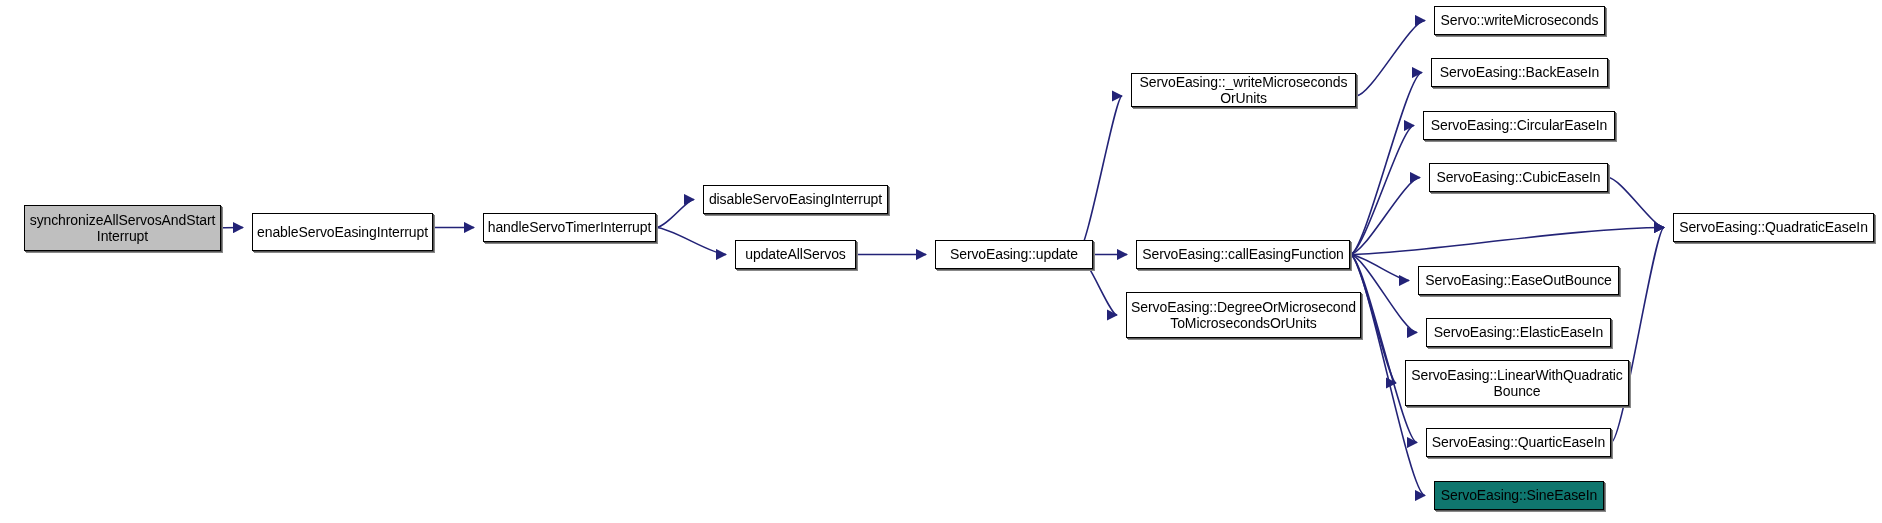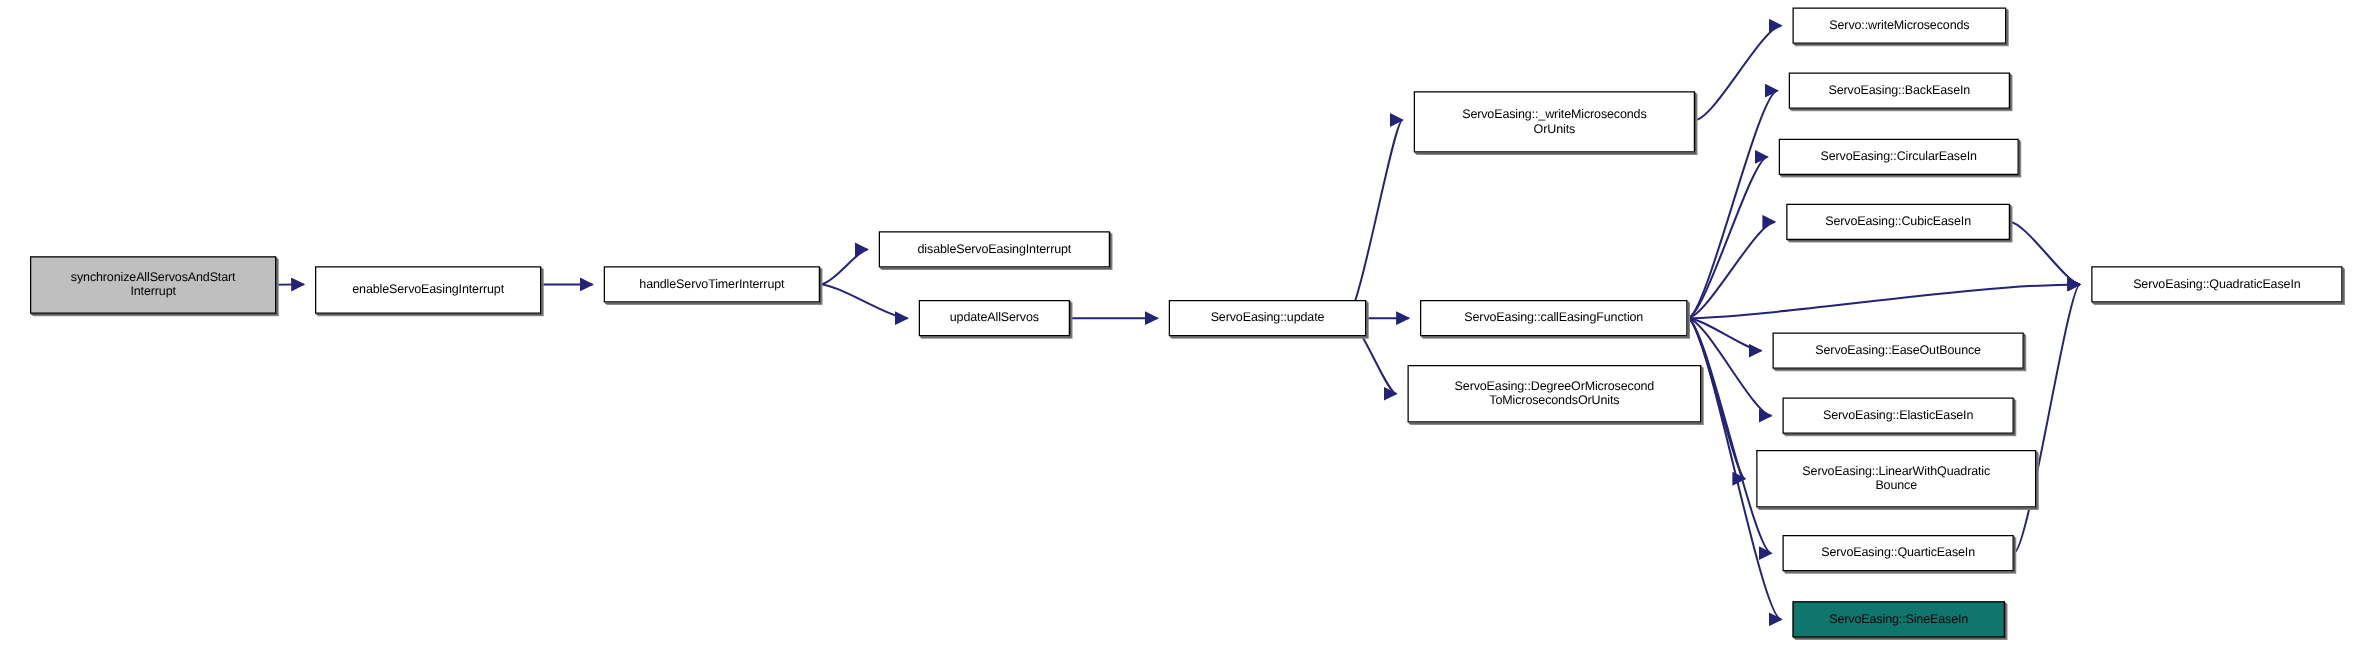--- a/index.html
+++ b/index.html
@@ -9,7 +9,7 @@
   .node{position:absolute;box-sizing:border-box;display:flex;align-items:center;
     justify-content:center;text-align:center;border:1px solid #000000;
     box-shadow:1px 1px 0 0 #555555, 2px 2px 0 0 #888888;
-    background:#ffffff;color:#000000;font-size:10px;line-height:1.15;
+    background:#ffffff;color:#000000;font-size:14px;line-height:1.15;
     letter-spacing:-0.1px;padding:0 3px;}
   .node.root{background:#bfbfbf;margin-left:16px;}
   .node span{display:block;white-space:pre-line;}

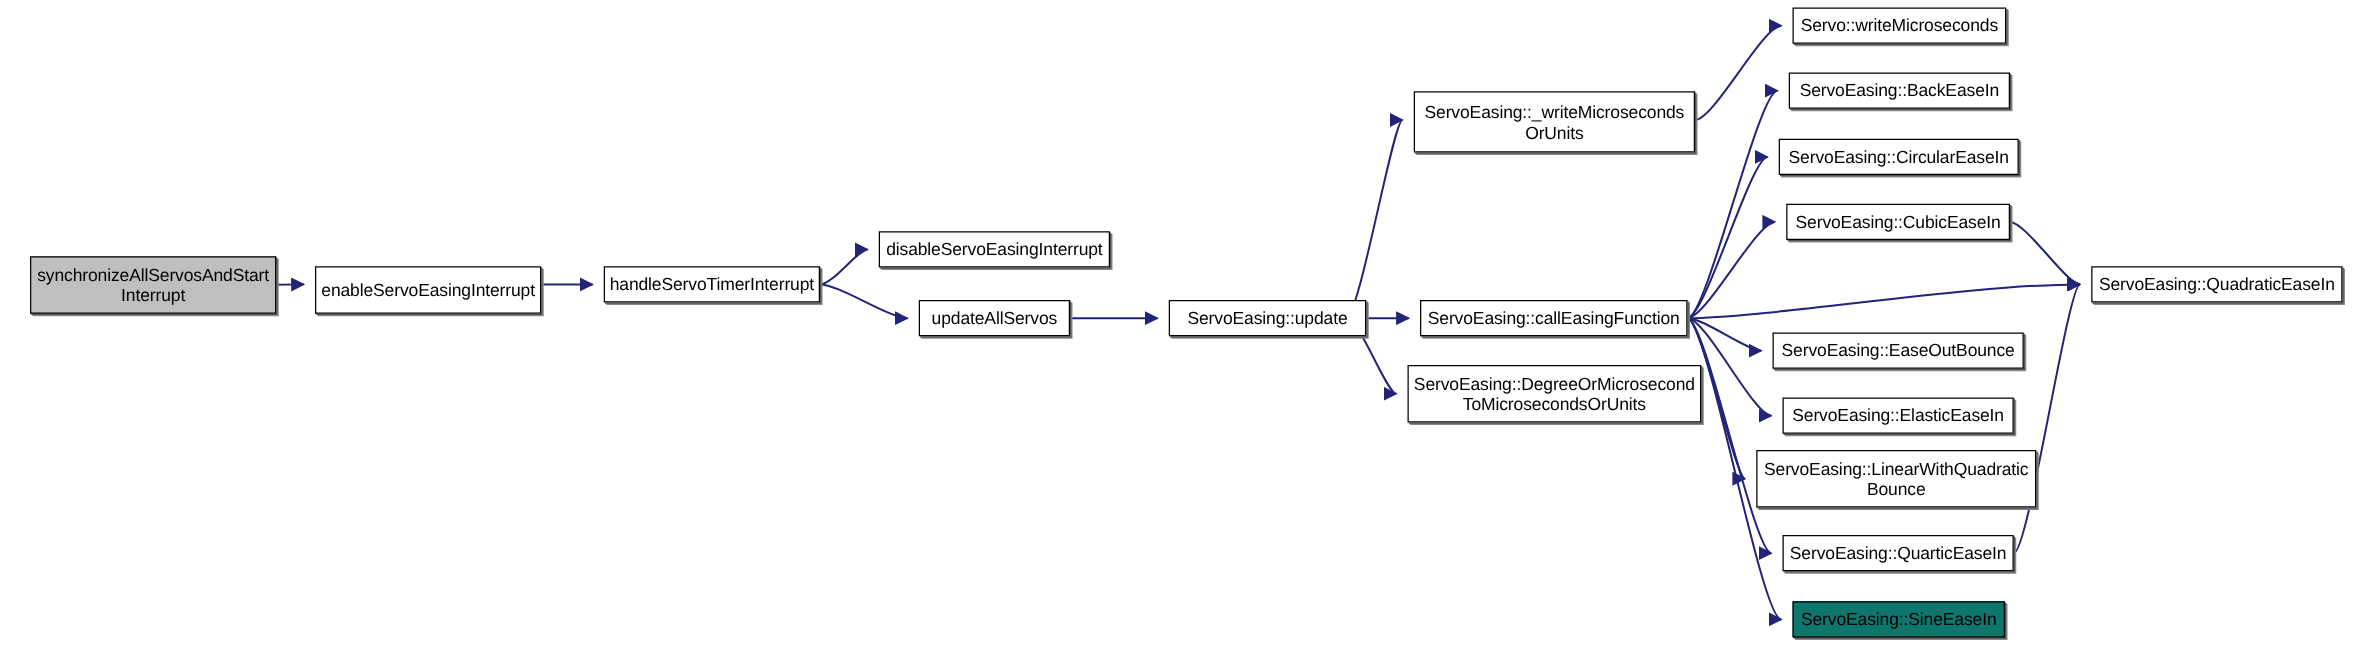--- a/index.html
+++ b/index.html
@@ -65,7 +65,7 @@
       <div class="node" style="left: 935px; top: 240px; width: 158px; height: 29px; background: rgb(255, 255, 255);">
         <span>ServoEasing::update</span>
       </div>
-      <div class="node" style="left: 1131px; top: 73px; width: 225px; height: 49px; background: rgb(255, 255, 255);">
+      <div class="node" style="left: 1131px; top: 73px; width: 225px; height: 34px; background: rgb(255, 255, 255);">
         <span>ServoEasing::_writeMicroseconds
 OrUnits</span>
       </div>

